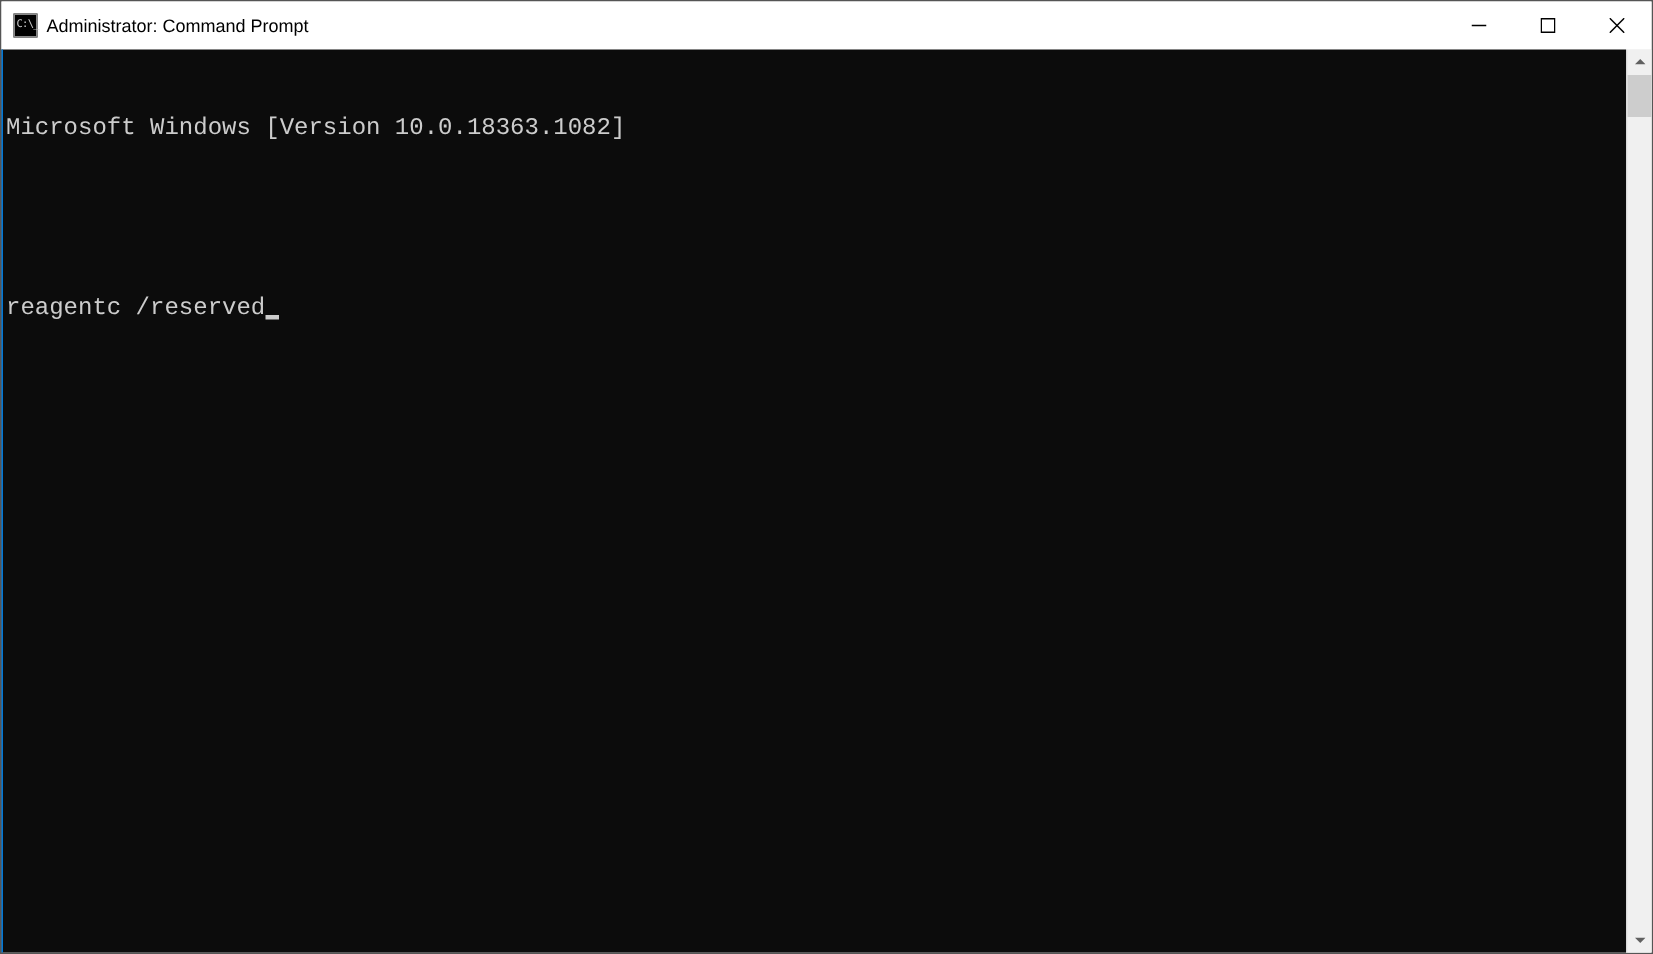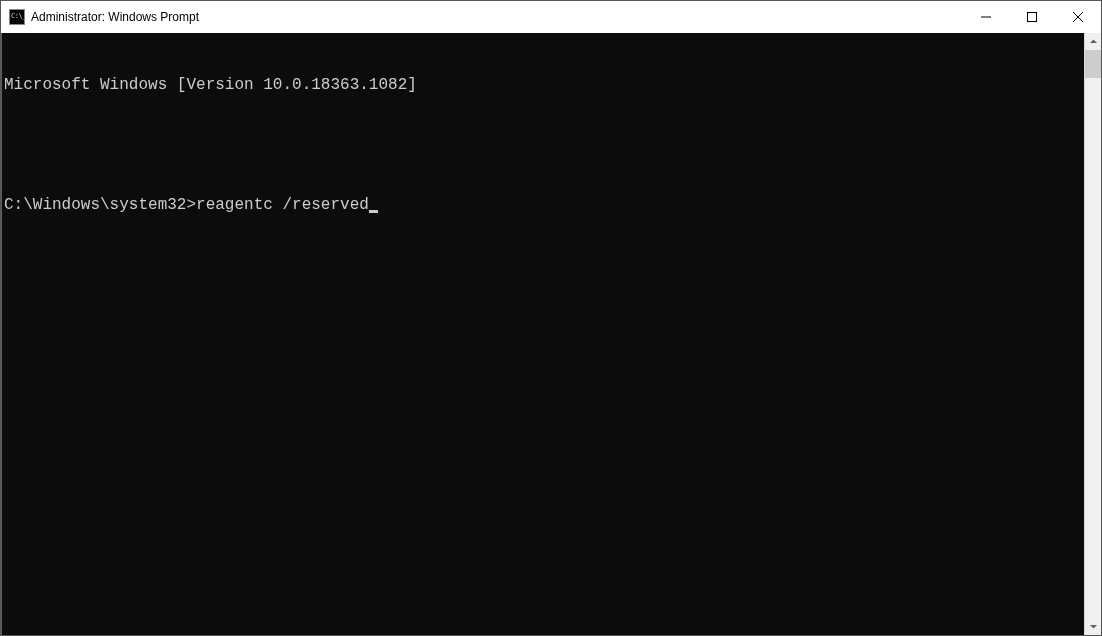--- a/index.html
+++ b/index.html
@@ -148,7 +148,7 @@
 <div class="window">
   <div class="titlebar">
     <span class="titlebar-icon"></span>
-    <span class="titlebar-title">Administrator: Windows Prompt</span>
+    <span class="titlebar-title">Administrator: Command Prompt</span>
     <div class="titlebar-spacer"></div>
     <div class="titlebar-controls">
       <button class="titlebar-btn">

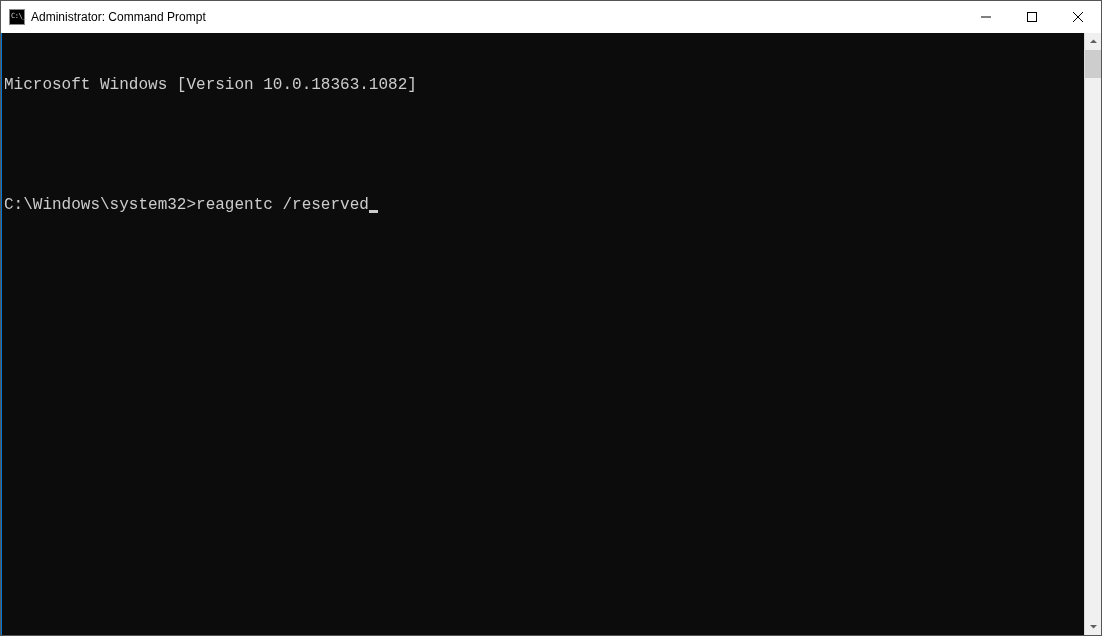--- a/index.html
+++ b/index.html
@@ -173,7 +173,7 @@
     <div class="terminal">
       <span class="line">Microsoft Windows [Version 10.0.18363.1082]</span>
       <span class="line"> </span>
-      <span class="prompt-line"><span>C:\Windows\system32&gt;</span><span>reagentc /reserved</span><span class="cursor"></span></span>
+      <span class="prompt-line"><span>reagentc /reserved</span><span class="cursor"></span></span>
     </div>
     <div class="scrollbar">
       <div class="scroll-arrow">

